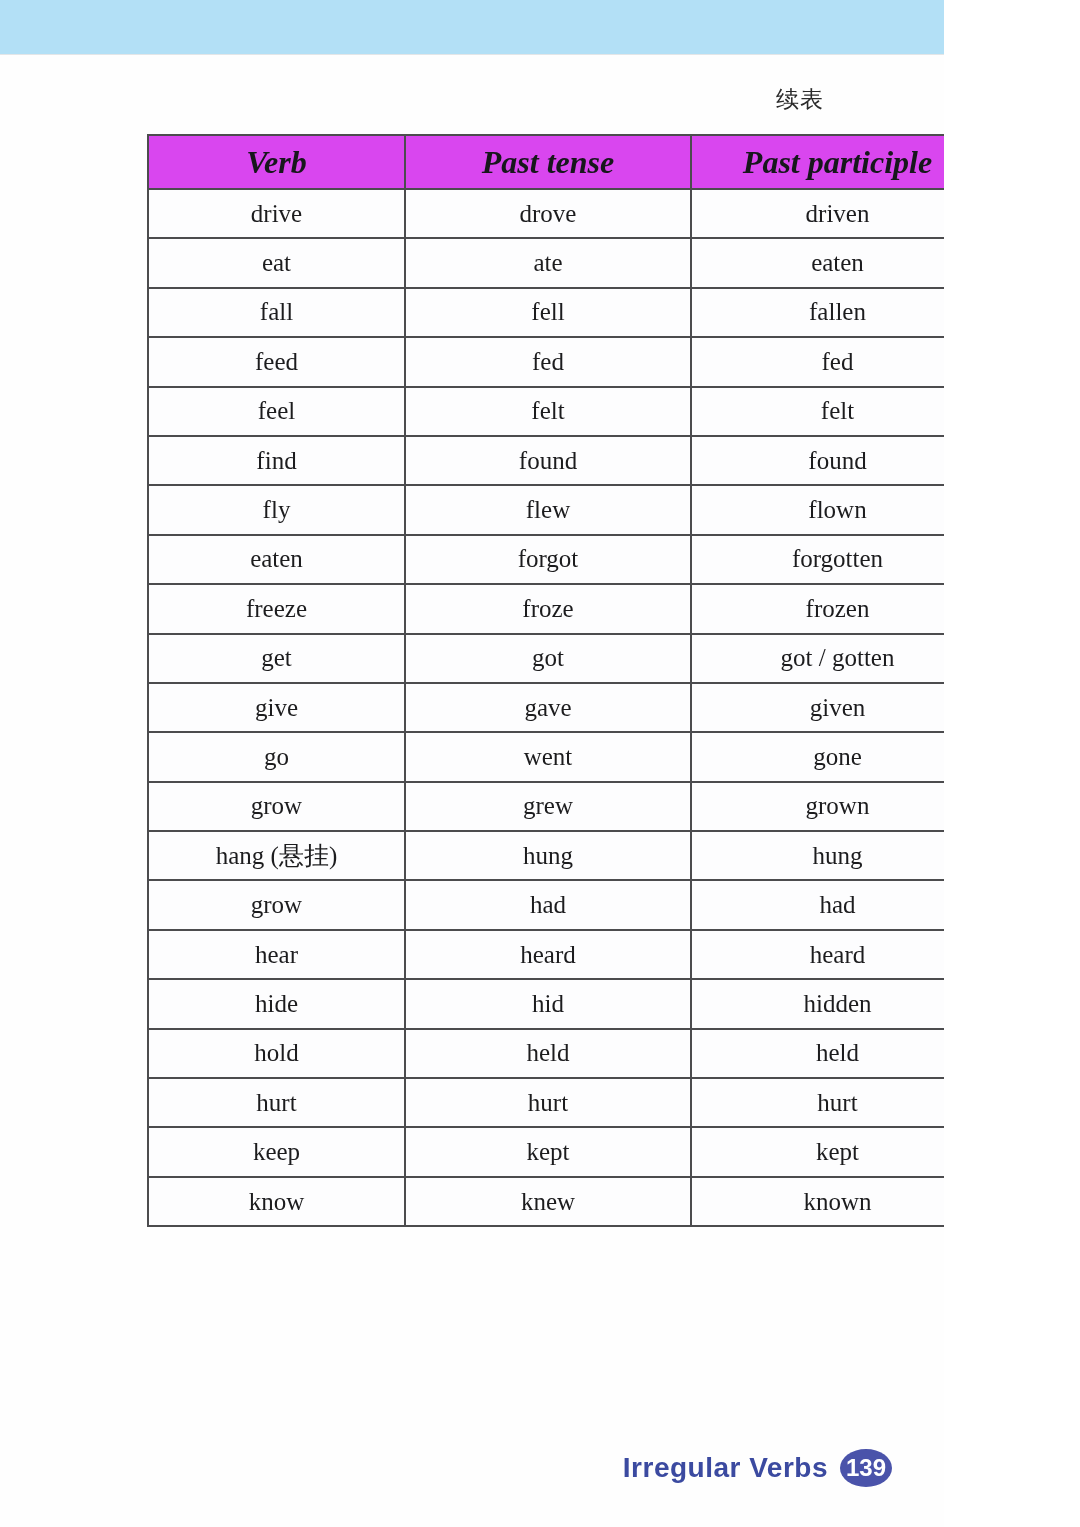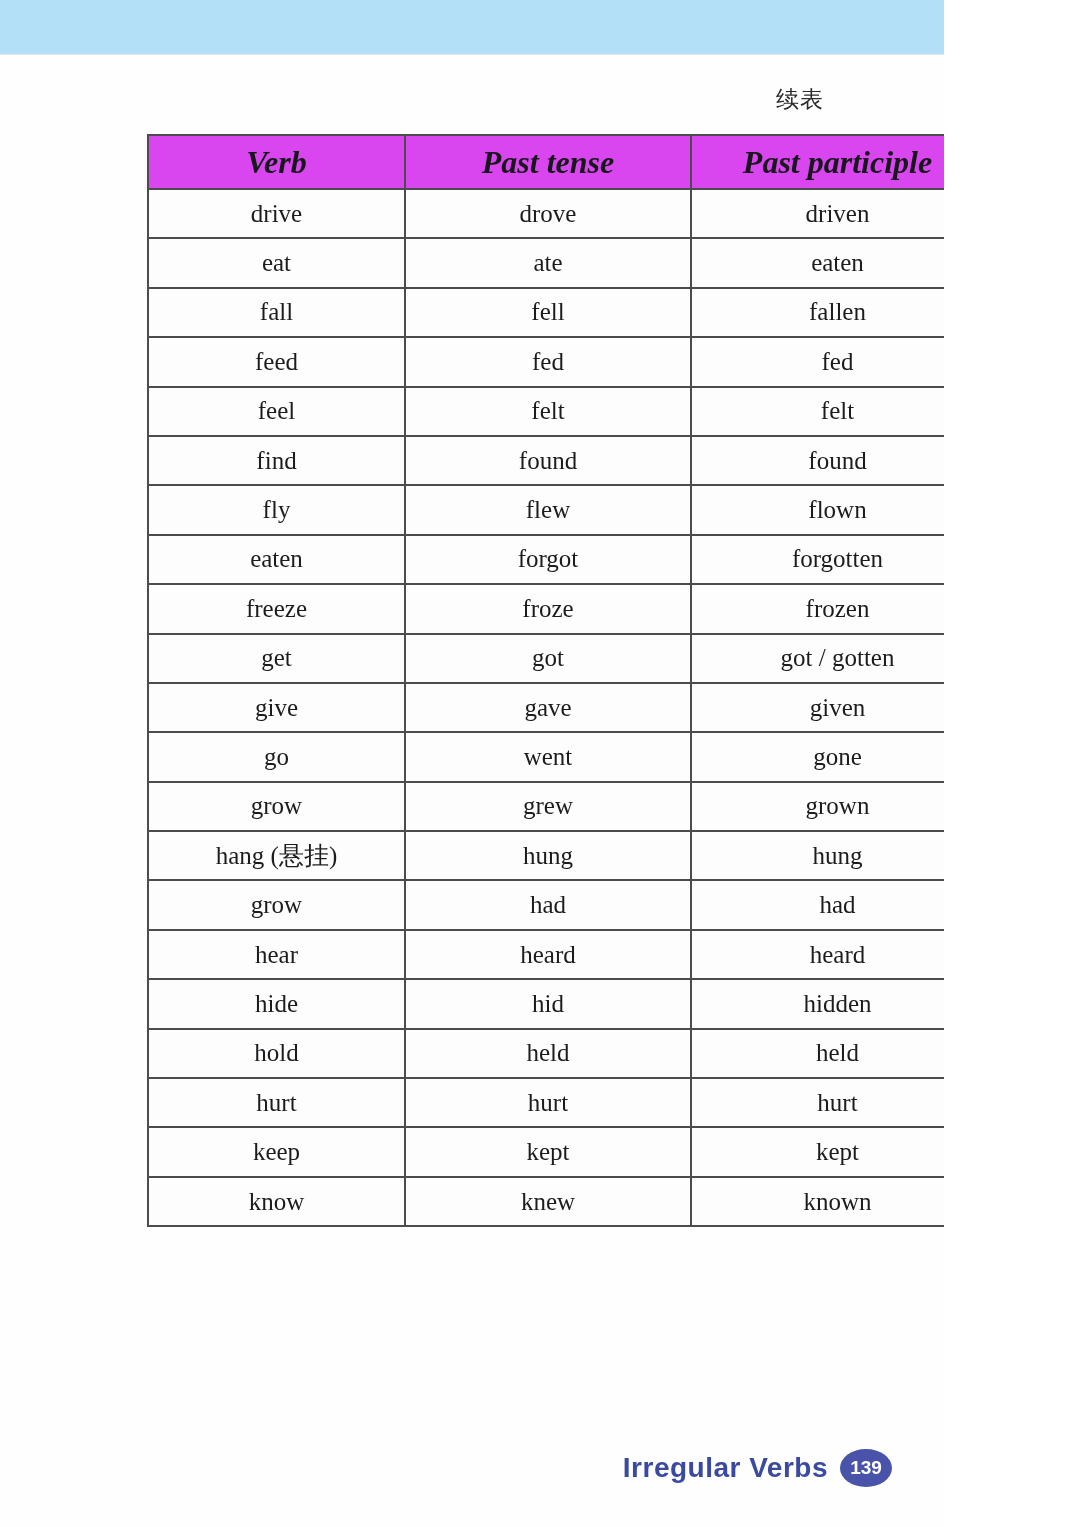--- a/index.html
+++ b/index.html
@@ -110,7 +110,7 @@
     color: #ffffff;
     font-family: "Liberation Sans", sans-serif;
     font-weight: bold;
-    font-size: 19px;
+    font-size: 24px;
   }
 </style>
 </head>

